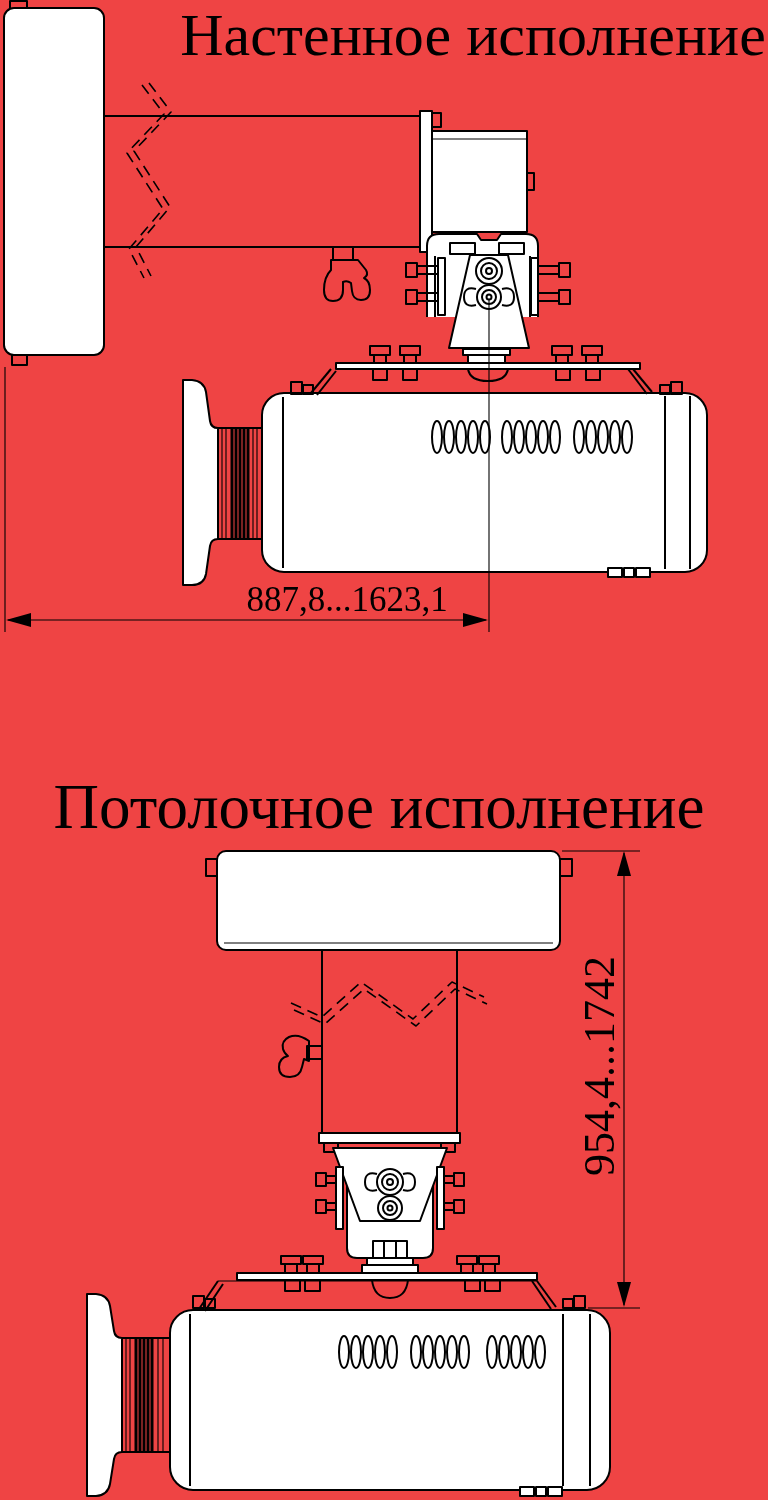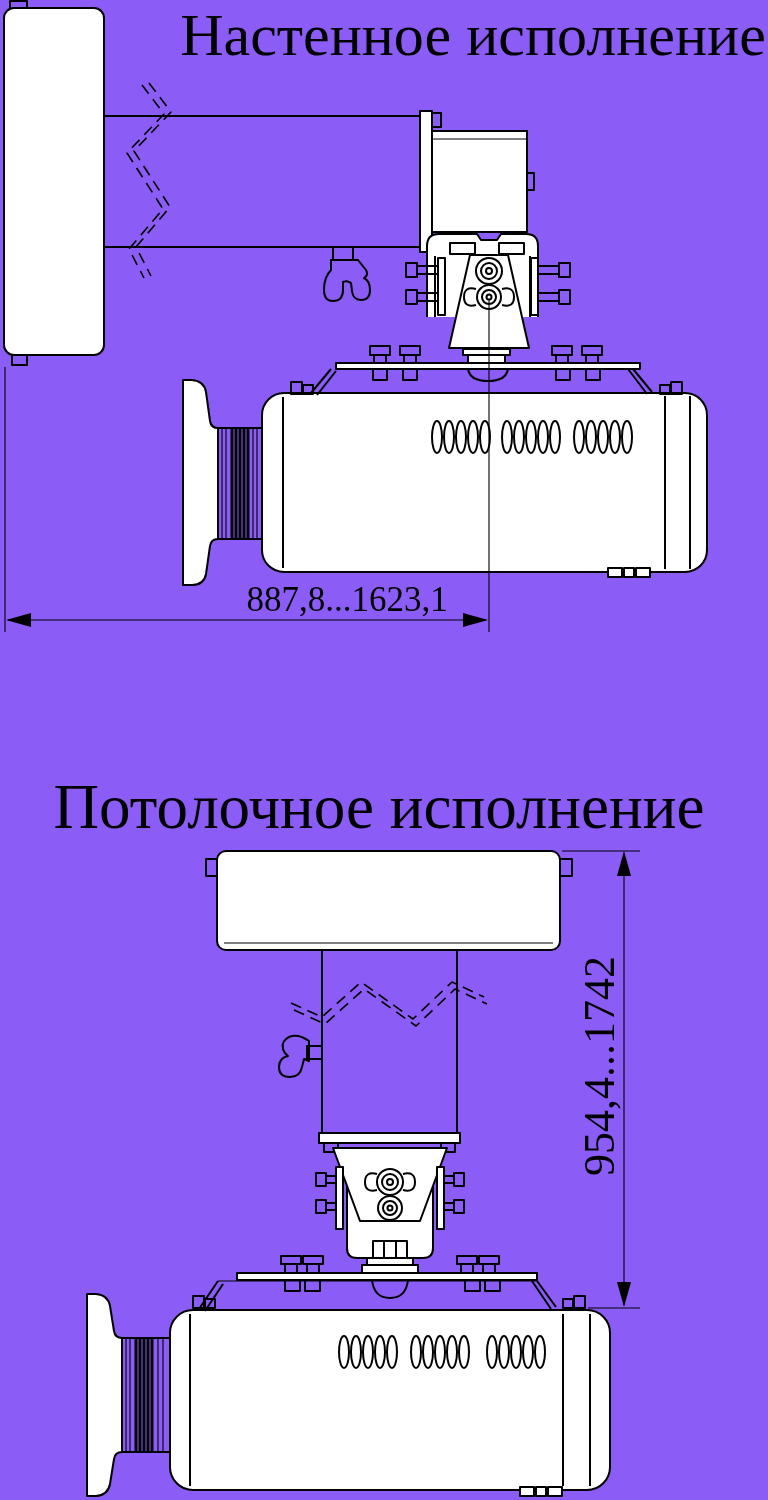--- a/index.html
+++ b/index.html
@@ -3,7 +3,7 @@
 <meta charset="utf-8">
 <style>
   html,body{margin:0;padding:0;background:#ffffff;}
-  .page{width:768px;height:1500px;background:#8b5cf6;overflow:hidden;position:relative;}
+  .page{width:768px;height:1500px;background:#ef4444;overflow:hidden;position:relative;}
   svg{display:block;}
   svg *{stroke:#000;fill:none;stroke-width:2;stroke-linecap:butt;stroke-linejoin:round;}
   svg .wf{fill:#fff;}

